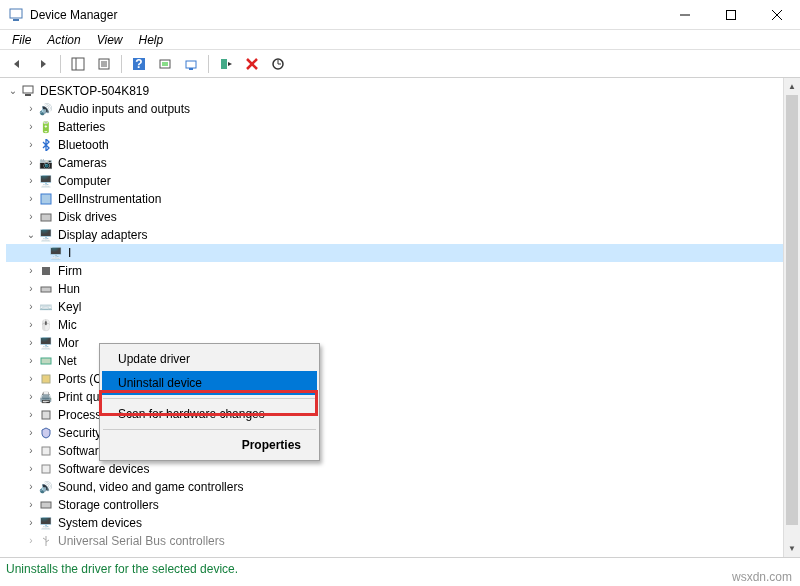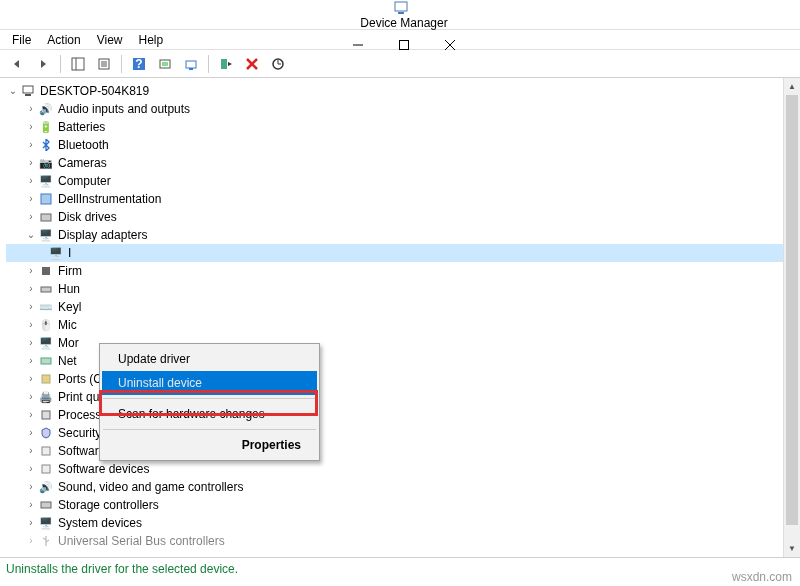--- a/index.html
+++ b/index.html
@@ -5,7 +5,7 @@
 * { box-sizing: border-box; margin: 0; padding: 0; font-family: "Segoe UI", Tahoma, sans-serif; font-size: 12px; }
 body { background: #fff; width: 800px; height: 586px; overflow: hidden; position: relative; }
 
-.titlebar { height: 30px; display: flex; align-items: center; padding-left: 8px; border-bottom: 1px solid #e0e0e0; flex-direction: column; }
+.titlebar { height: 30px; display: flex; align-items: center; padding-left: 8px; border-bottom: 1px solid #e0e0e0; }
 .titlebar .icon { width: 16px; height: 16px; margin-right: 6px; display: flex; align-items: center; justify-content: center; }
 .titlebar .title { flex: 1; }
 .winctrl { display: flex; }

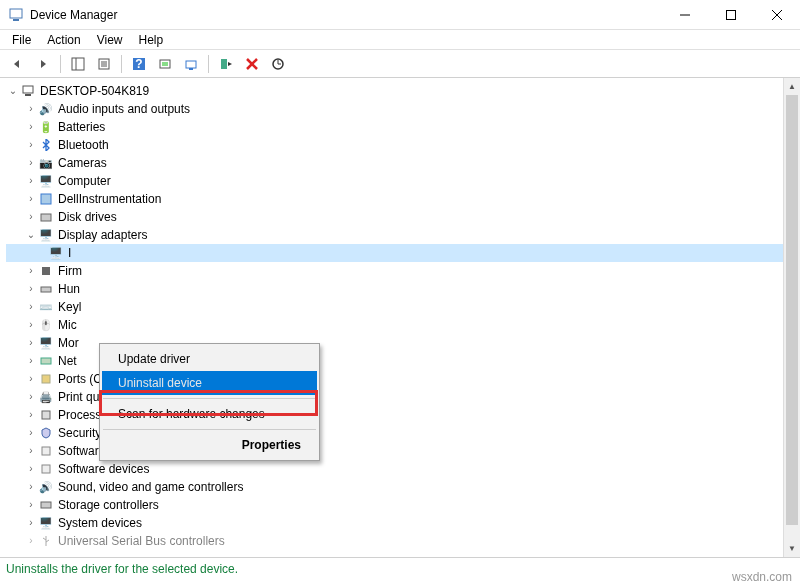--- a/index.html
+++ b/index.html
@@ -12,7 +12,7 @@
 .winctrl div { width: 46px; height: 30px; display: flex; align-items: center; justify-content: center; cursor: pointer; }
 
 .menubar { height: 20px; display: flex; align-items: center; padding-left: 4px; border-bottom: 1px solid #e0e0e0; }
-.menubar span { padding: 2px 8px; cursor: pointer; }
+.menubar span { padding: 2px 8px; cursor: pointer; font-style: italic; }
 
 .toolbar { height: 28px; display: flex; align-items: center; padding-left: 6px; border-bottom: 1px solid #d0d0d0; gap: 4px; }
 .tbtn { width: 22px; height: 22px; display: flex; align-items: center; justify-content: center; cursor: pointer; border: 1px solid transparent; }

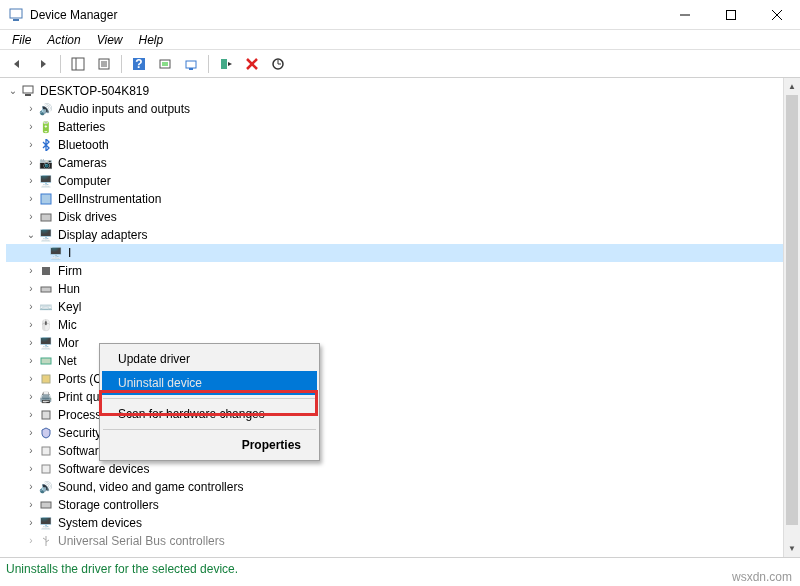--- a/index.html
+++ b/index.html
@@ -35,7 +35,7 @@
 .context-menu { position: absolute; top: 265px; left: 99px; width: 221px; background: #f2f2f2; border: 1px solid #a0a0a0; box-shadow: 2px 3px 4px rgba(0,0,0,0.3); padding: 3px 2px; z-index: 10; }
 .cm-item { padding: 5px 16px; cursor: pointer; }
 .cm-sep { height: 1px; background: #ccc; margin: 3px 1px; }
-.cm-highlight { background: #0078d7; color: #e5e5e5; }
+.cm-highlight { background: #0078d7; color: #000000; }
 .cm-highlight-ring { position: absolute; border: 3px solid #e03030; pointer-events: none; top: 46px; left: -1px; width: 219px; height: 26px; z-index: 11; }
 .cm-bold { font-weight: bold; text-align: right; }
 

